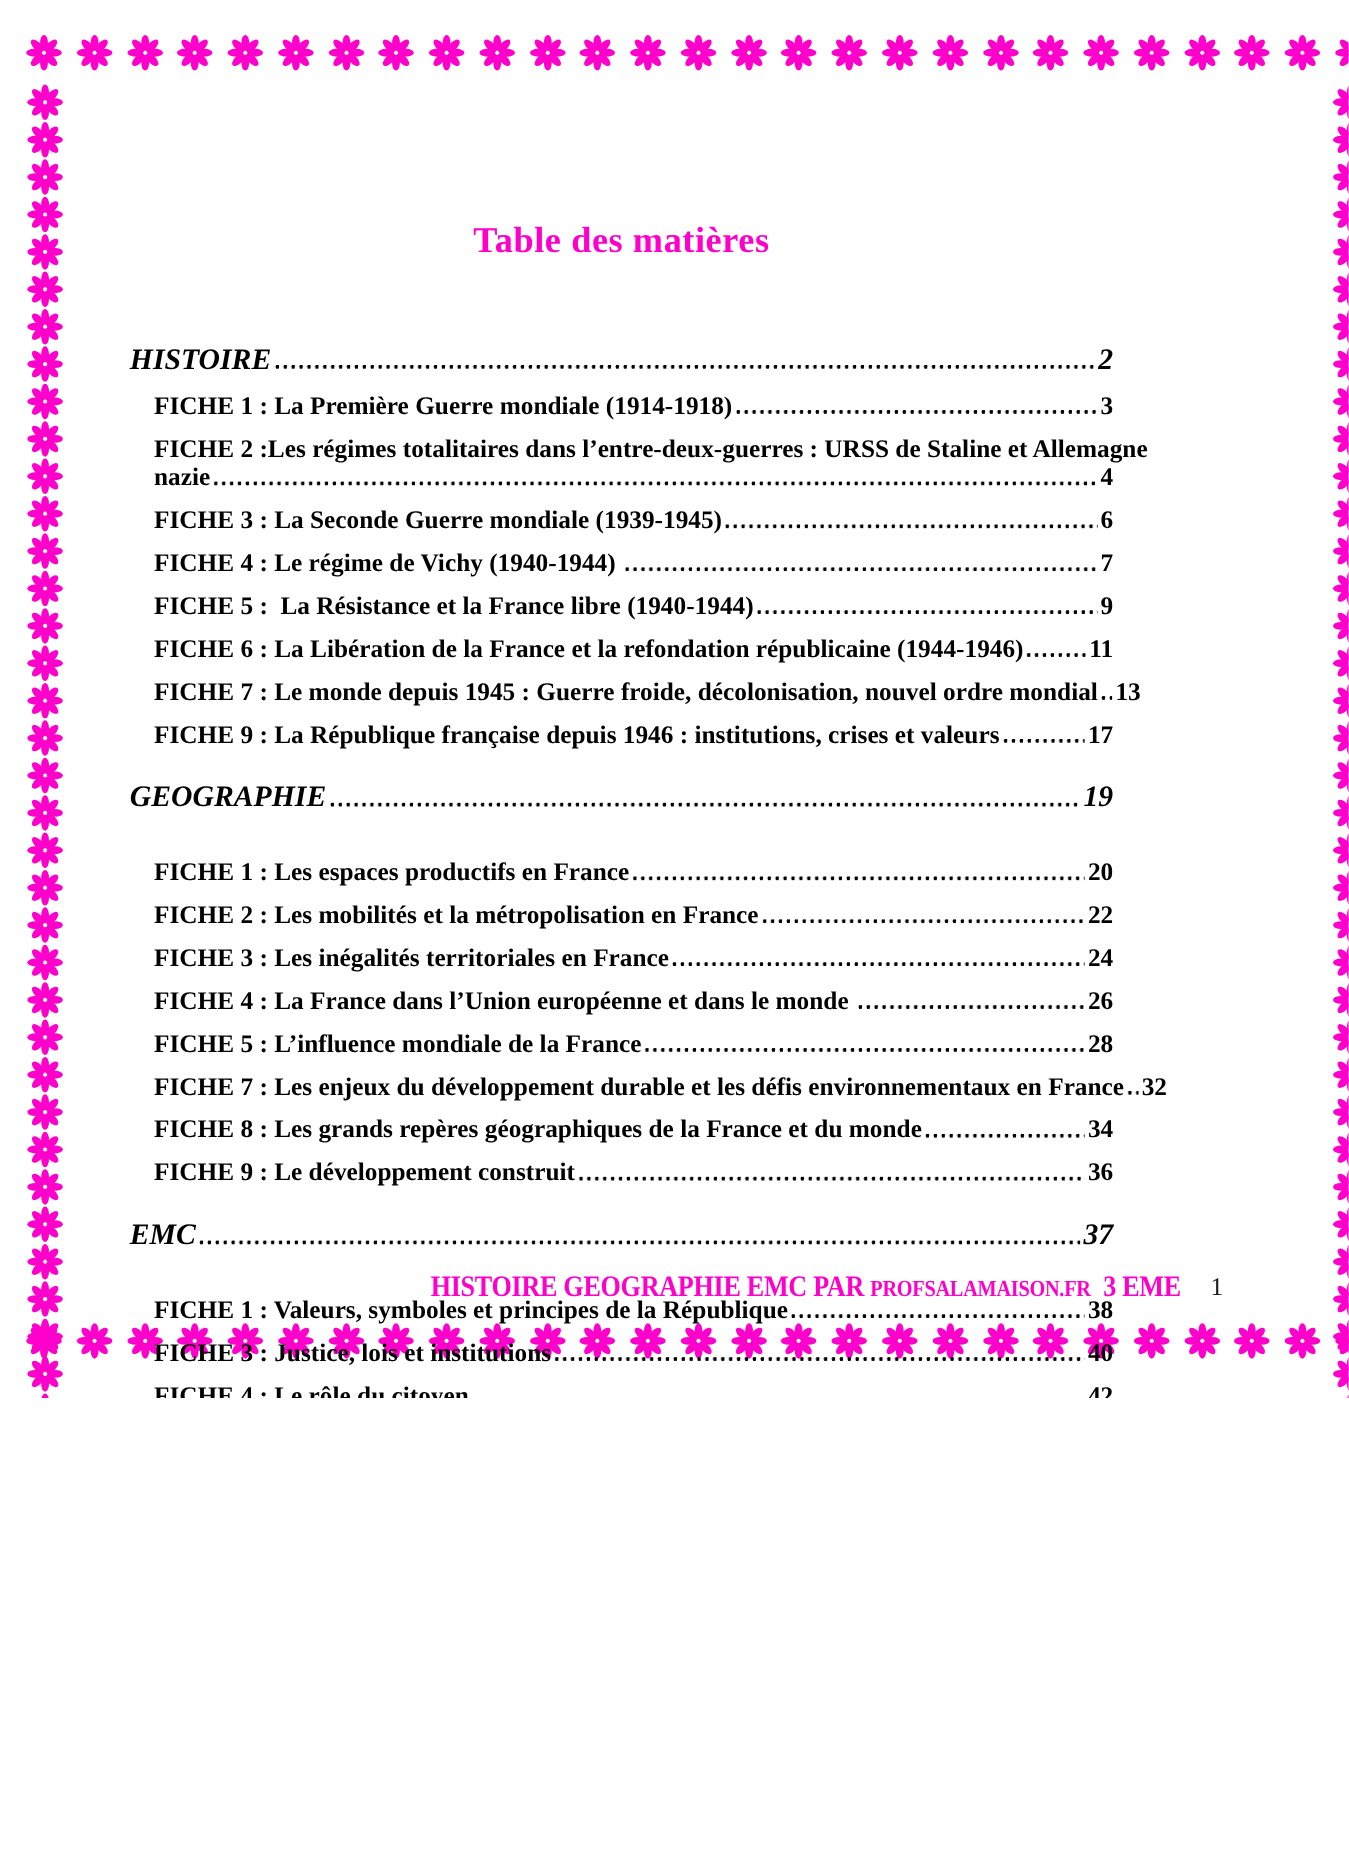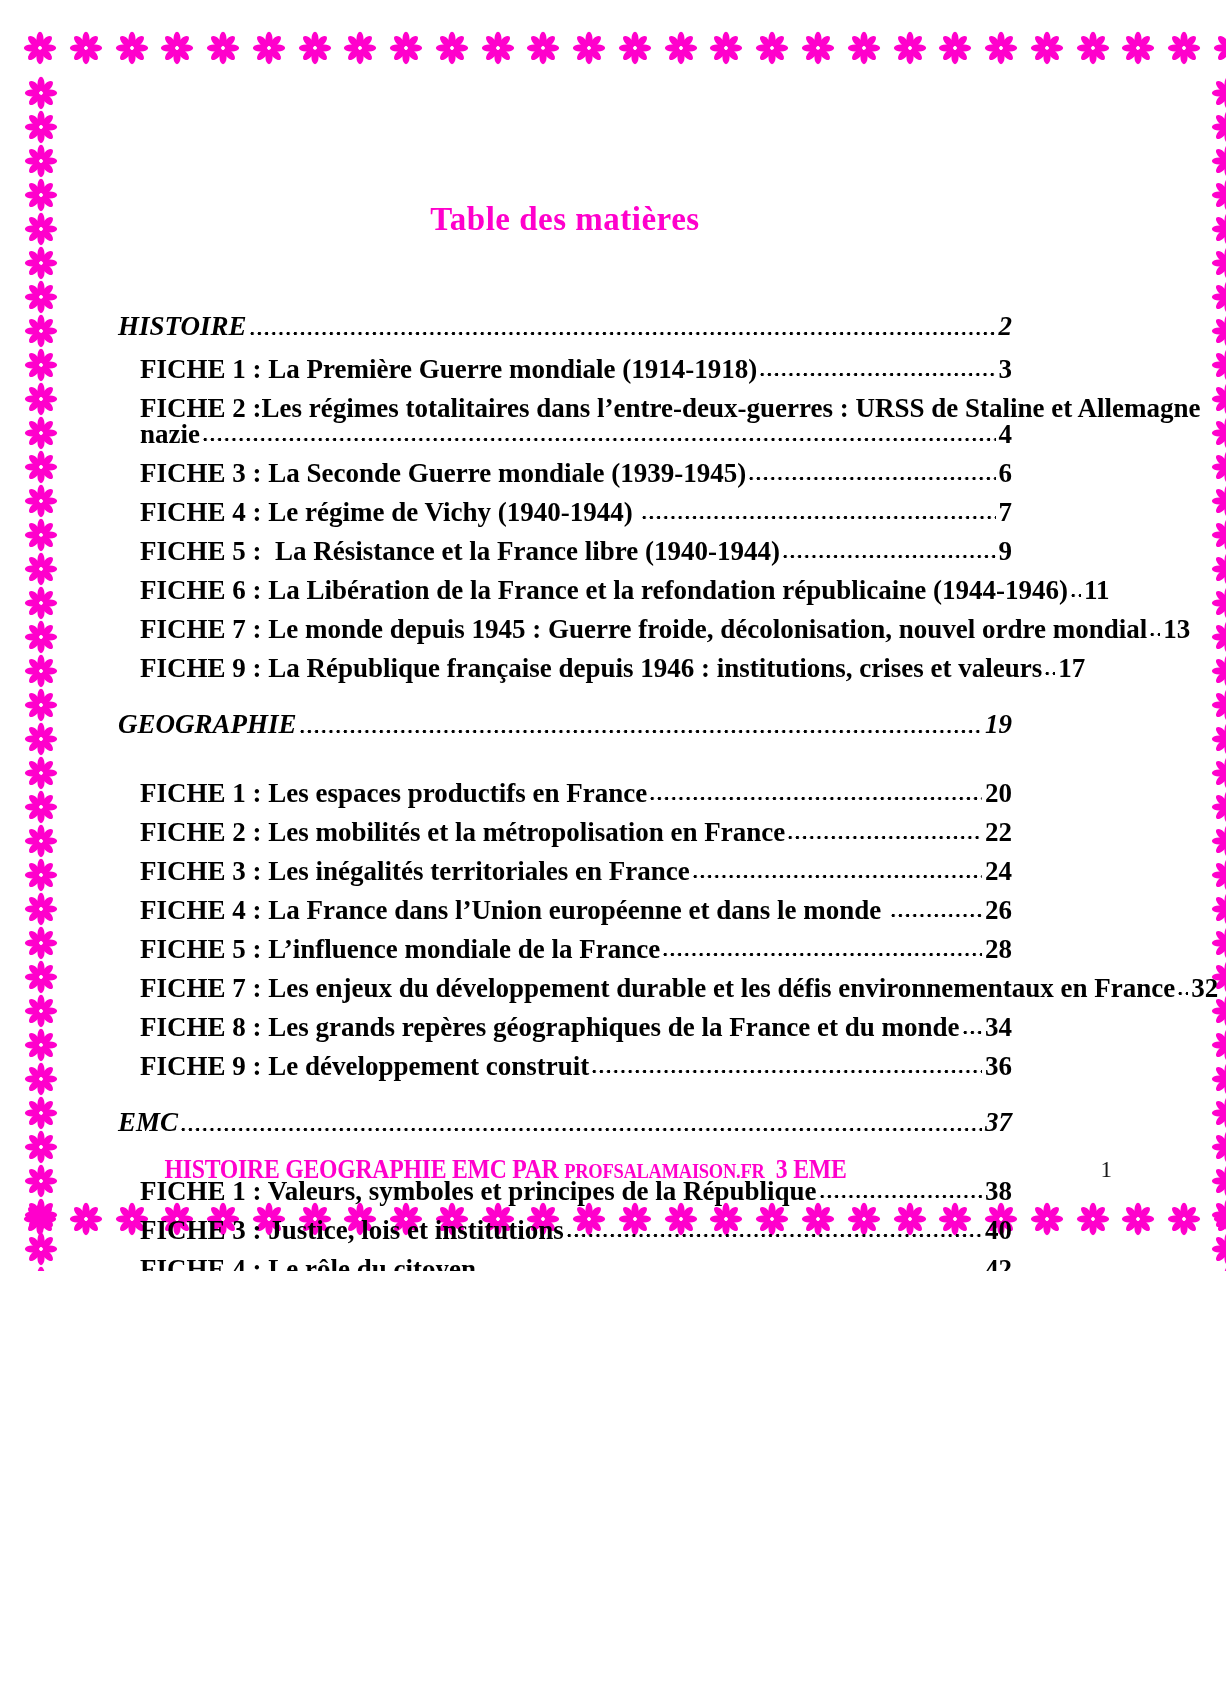--- a/index.html
+++ b/index.html
@@ -39,7 +39,7 @@
     margin-bottom:40px;
   }
   .toc-section:first-child .heading-row{margin-bottom:14px;margin-top:48px;}
-  .entry{padding-left:22px;font-size:27px;line-height:26px;font-weight:bold;margin-bottom:13px;}
+  .entry{padding-left:22px;font-size:23px;line-height:26px;font-weight:bold;margin-bottom:13px;}
   .entry .contline{display:flex;align-items:flex-start;}
   .lbl{white-space:pre;flex:0 0 auto;}
   .dots{

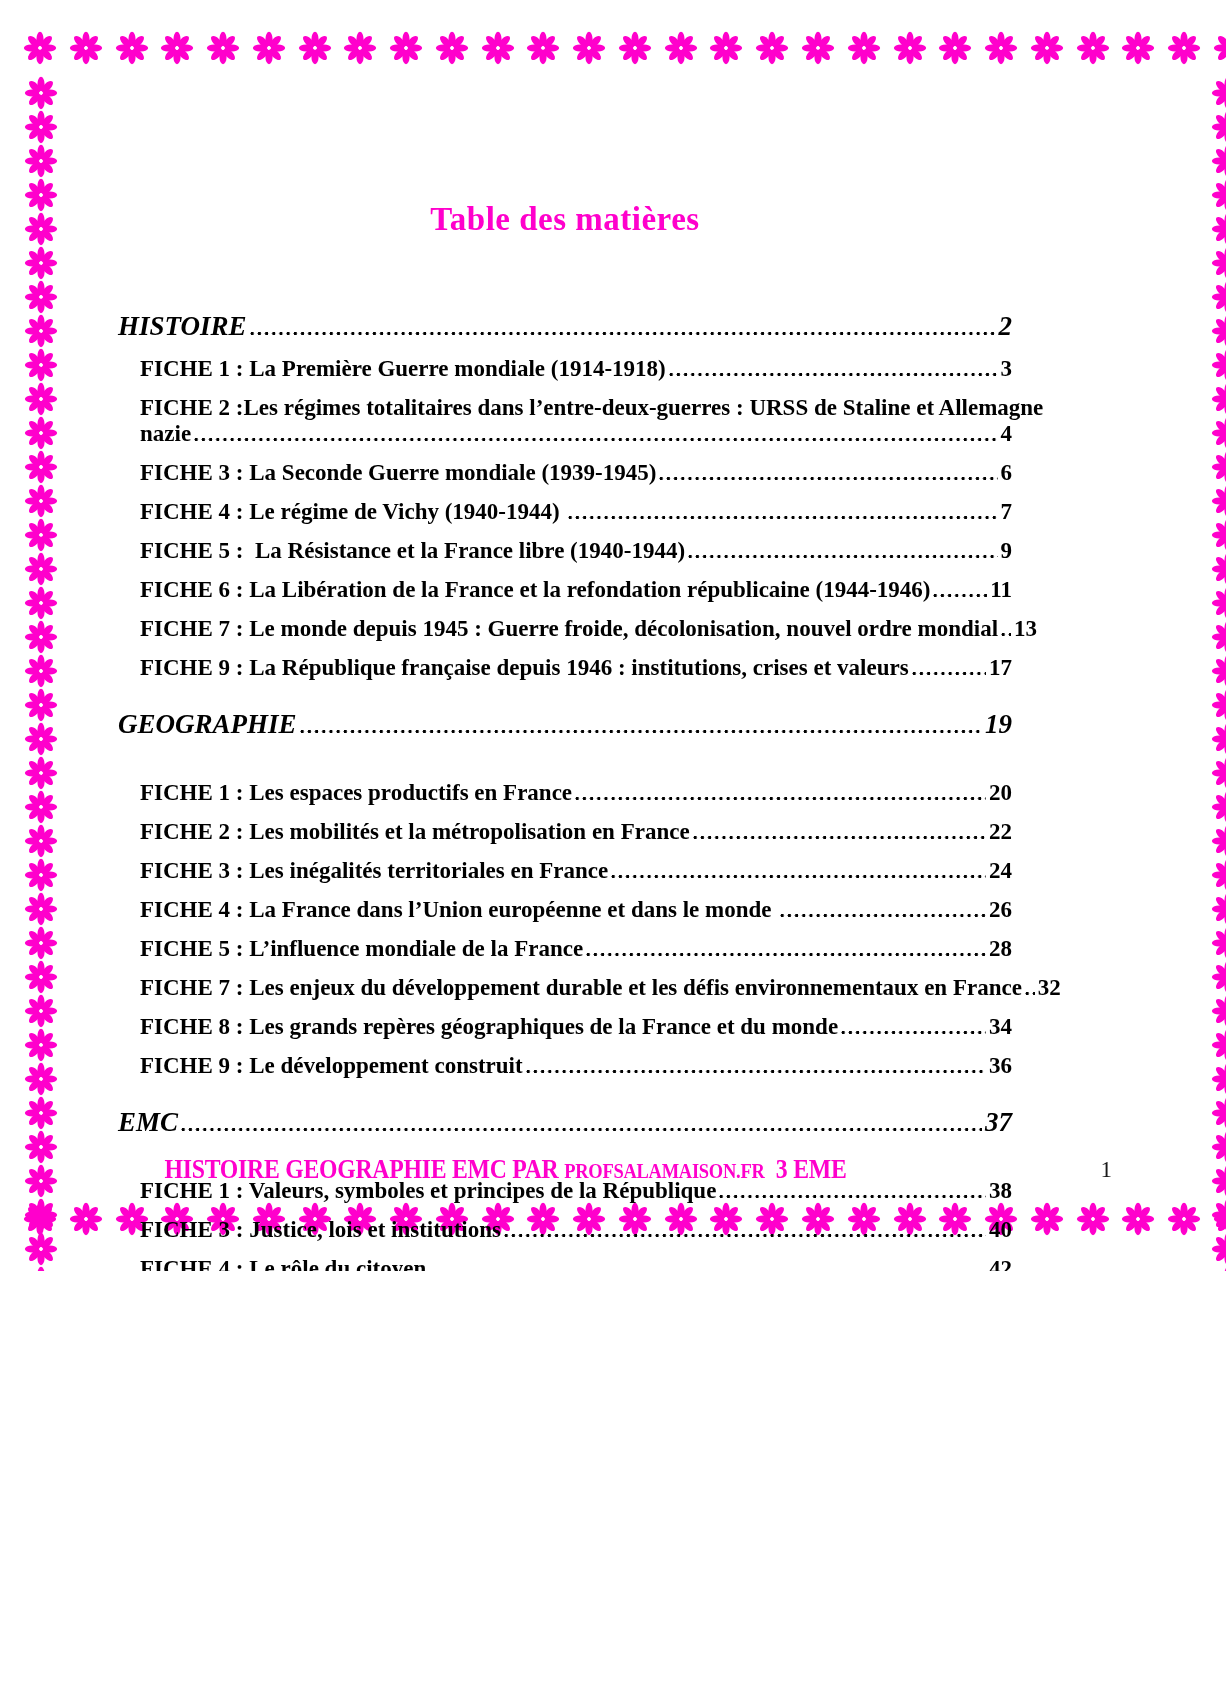--- a/index.html
+++ b/index.html
@@ -54,7 +54,7 @@
   
   .footer{
     position:absolute;left:118px;right:150px;bottom:86px;
-    text-align:left;
+    text-align:right;
     color:var(--accent,#ff00cc);
     font-weight:bold;
   }

